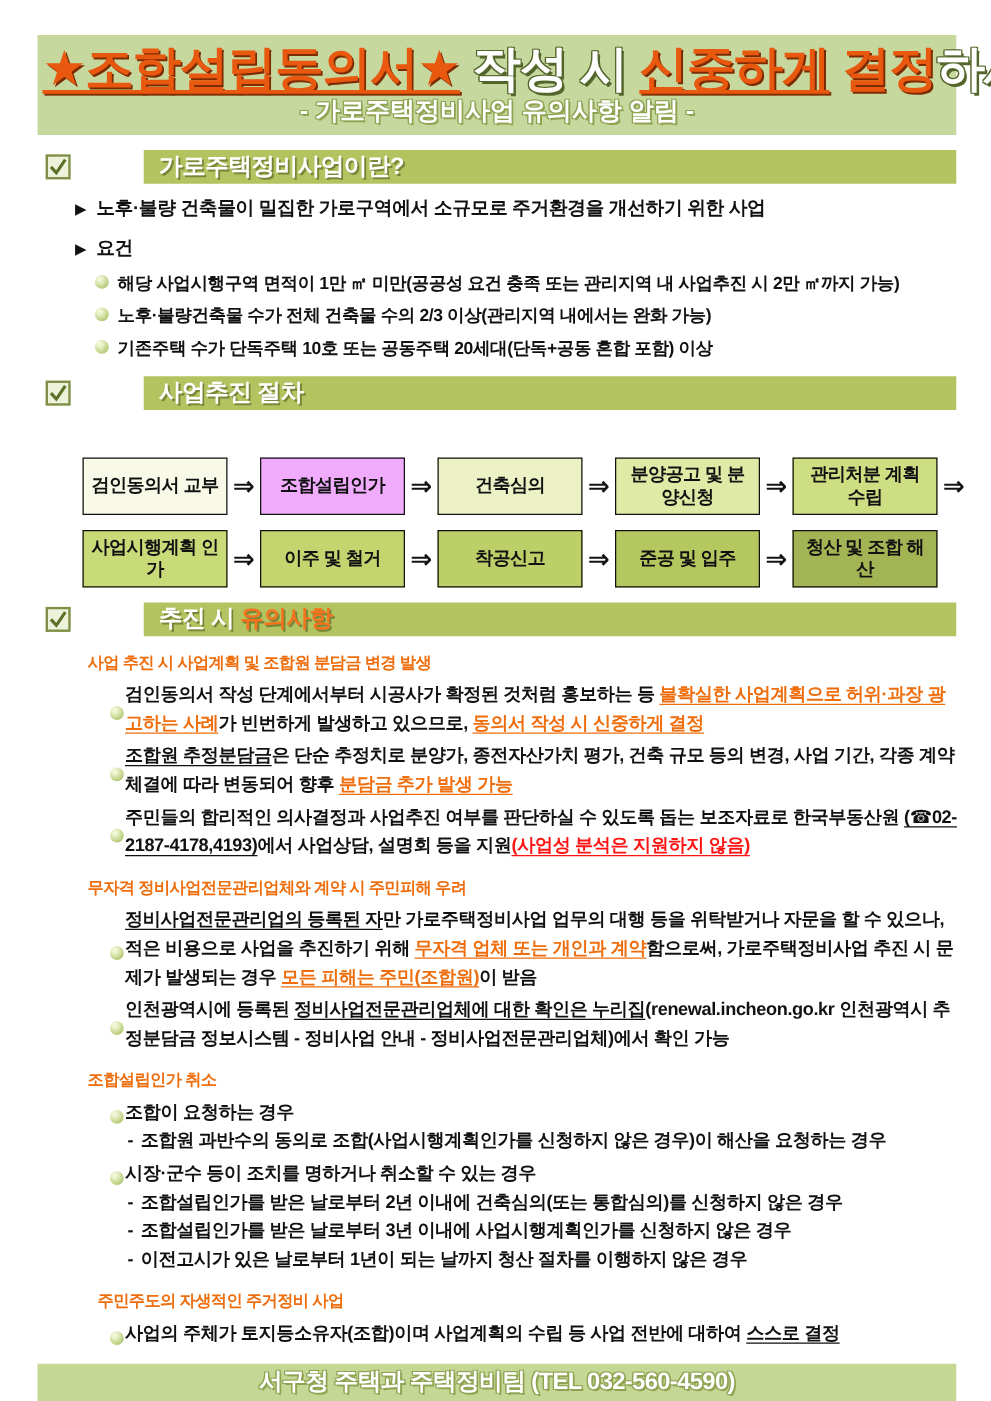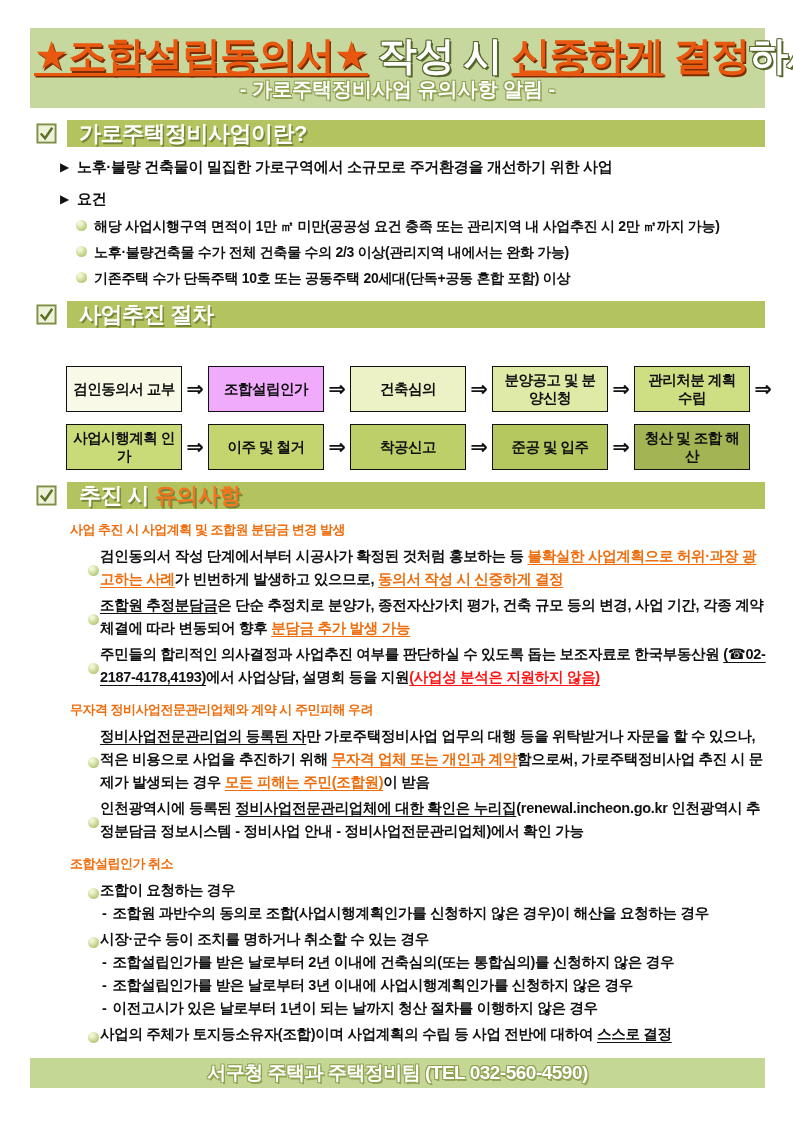--- a/index.html
+++ b/index.html
@@ -17,8 +17,8 @@
   
   .sec-head{display:flex;align-items:center;gap:10px;margin:12px 28px 0 36px;}
   .checkbox{width:21px;height:21px;flex:0 0 21px;}
-  .sec-bar{flex:1;background:#b2c360;color:#fff;font-size:22px;line-height:27px;padding:0 12px;letter-spacing:-0.5px;
-           text-shadow:1.5px 1.5px 0 #76873a;}
+  .sec-bar{flex:1;background:#b2c360;color:#fff;font-size:19px;line-height:27px;padding:0 12px;letter-spacing:-0.5px;
+           text-shadow:1.5px 1.5px 0 #76873a;margin-left:48px;}
   .seg-bar-white{color:#ffffff;}
   .seg-bar-orange{color:#f4731c;}
   

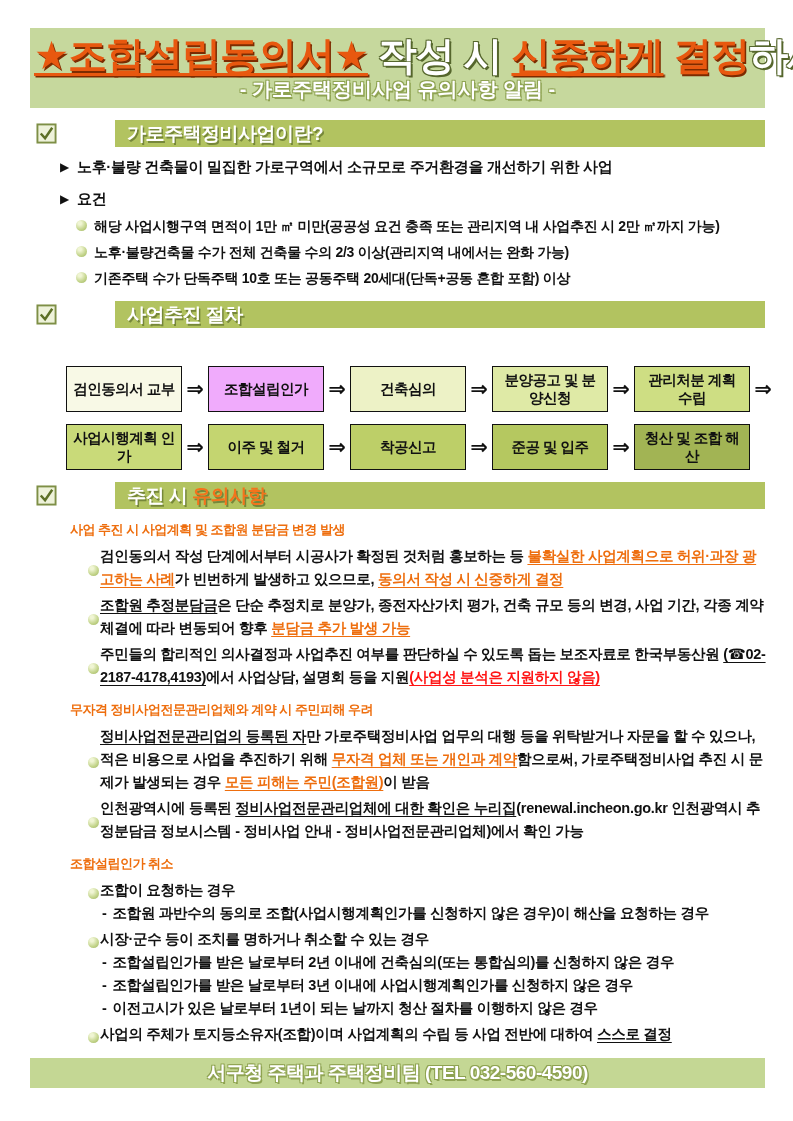--- a/index.html
+++ b/index.html
@@ -183,6 +183,7 @@
     <div>이전고시가 있은 날로부터 1년이 되는 날까지 청산 절차를 이행하지 않은 경우</div>
   </div>
 
+  <div class="sub-title indent">주민주도의 자생적인 주거정비 사업</div>
   <div class="bullet">
     <span class="sphere"></span>
     <div class="btext"><span class="seg-plain">사업의 주체가 토지등소유자(조합)이며 사업계획의 수립 등 사업 전반에 대하여 </span><span class="seg-u">스스로 결정</span></div>

